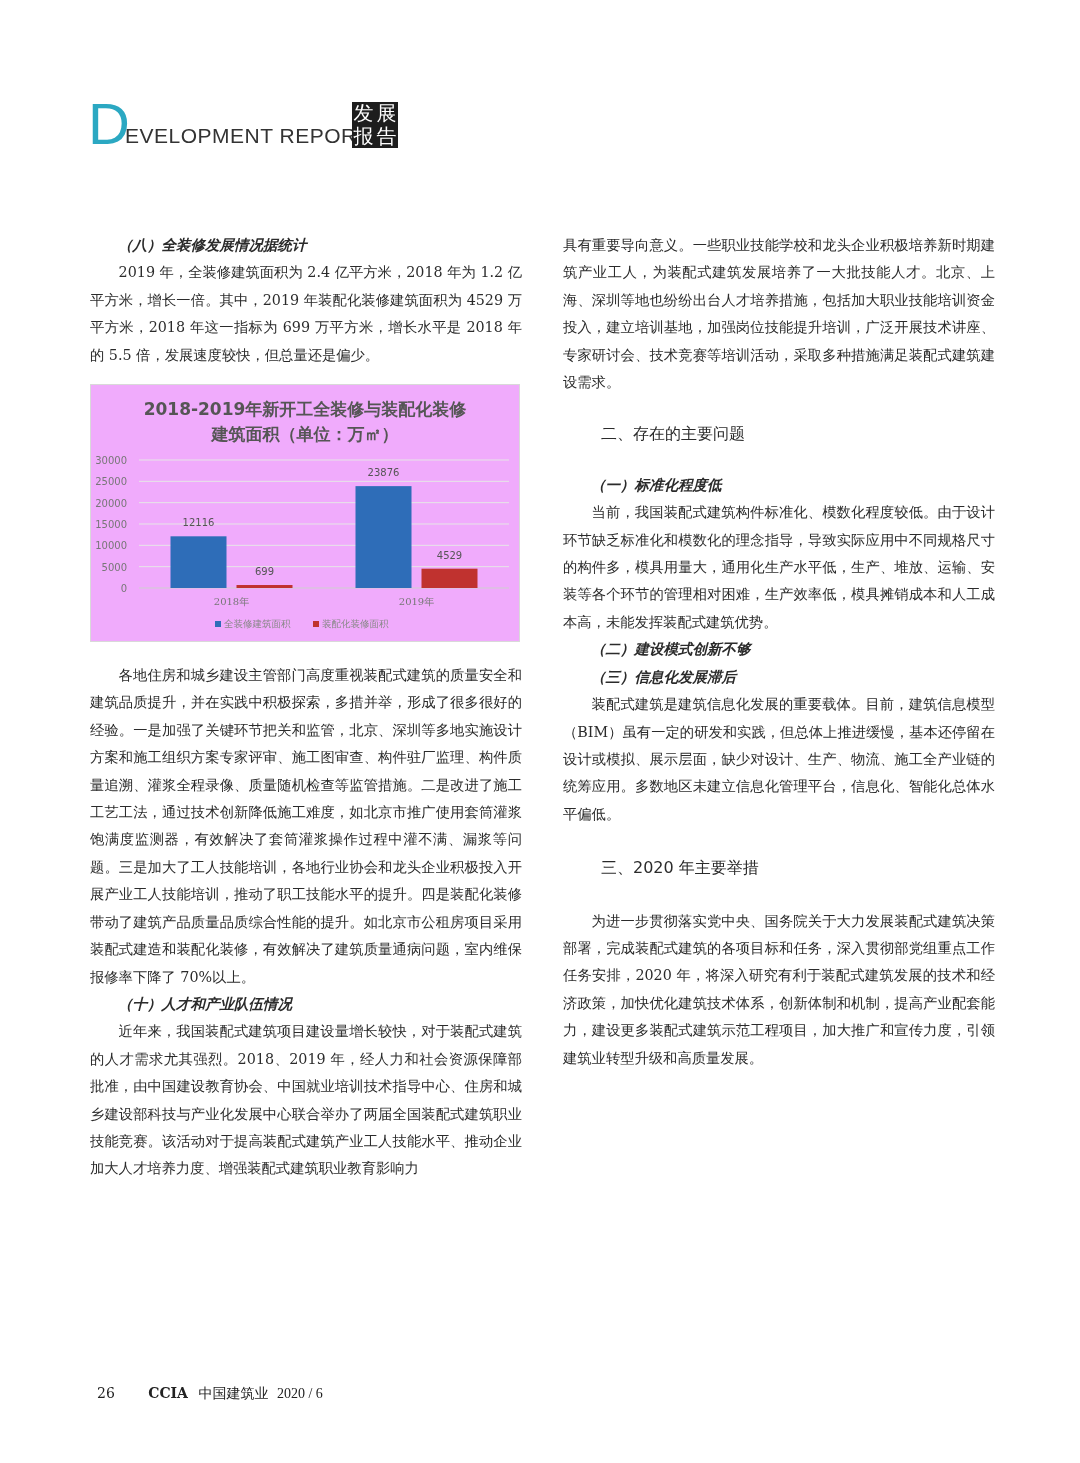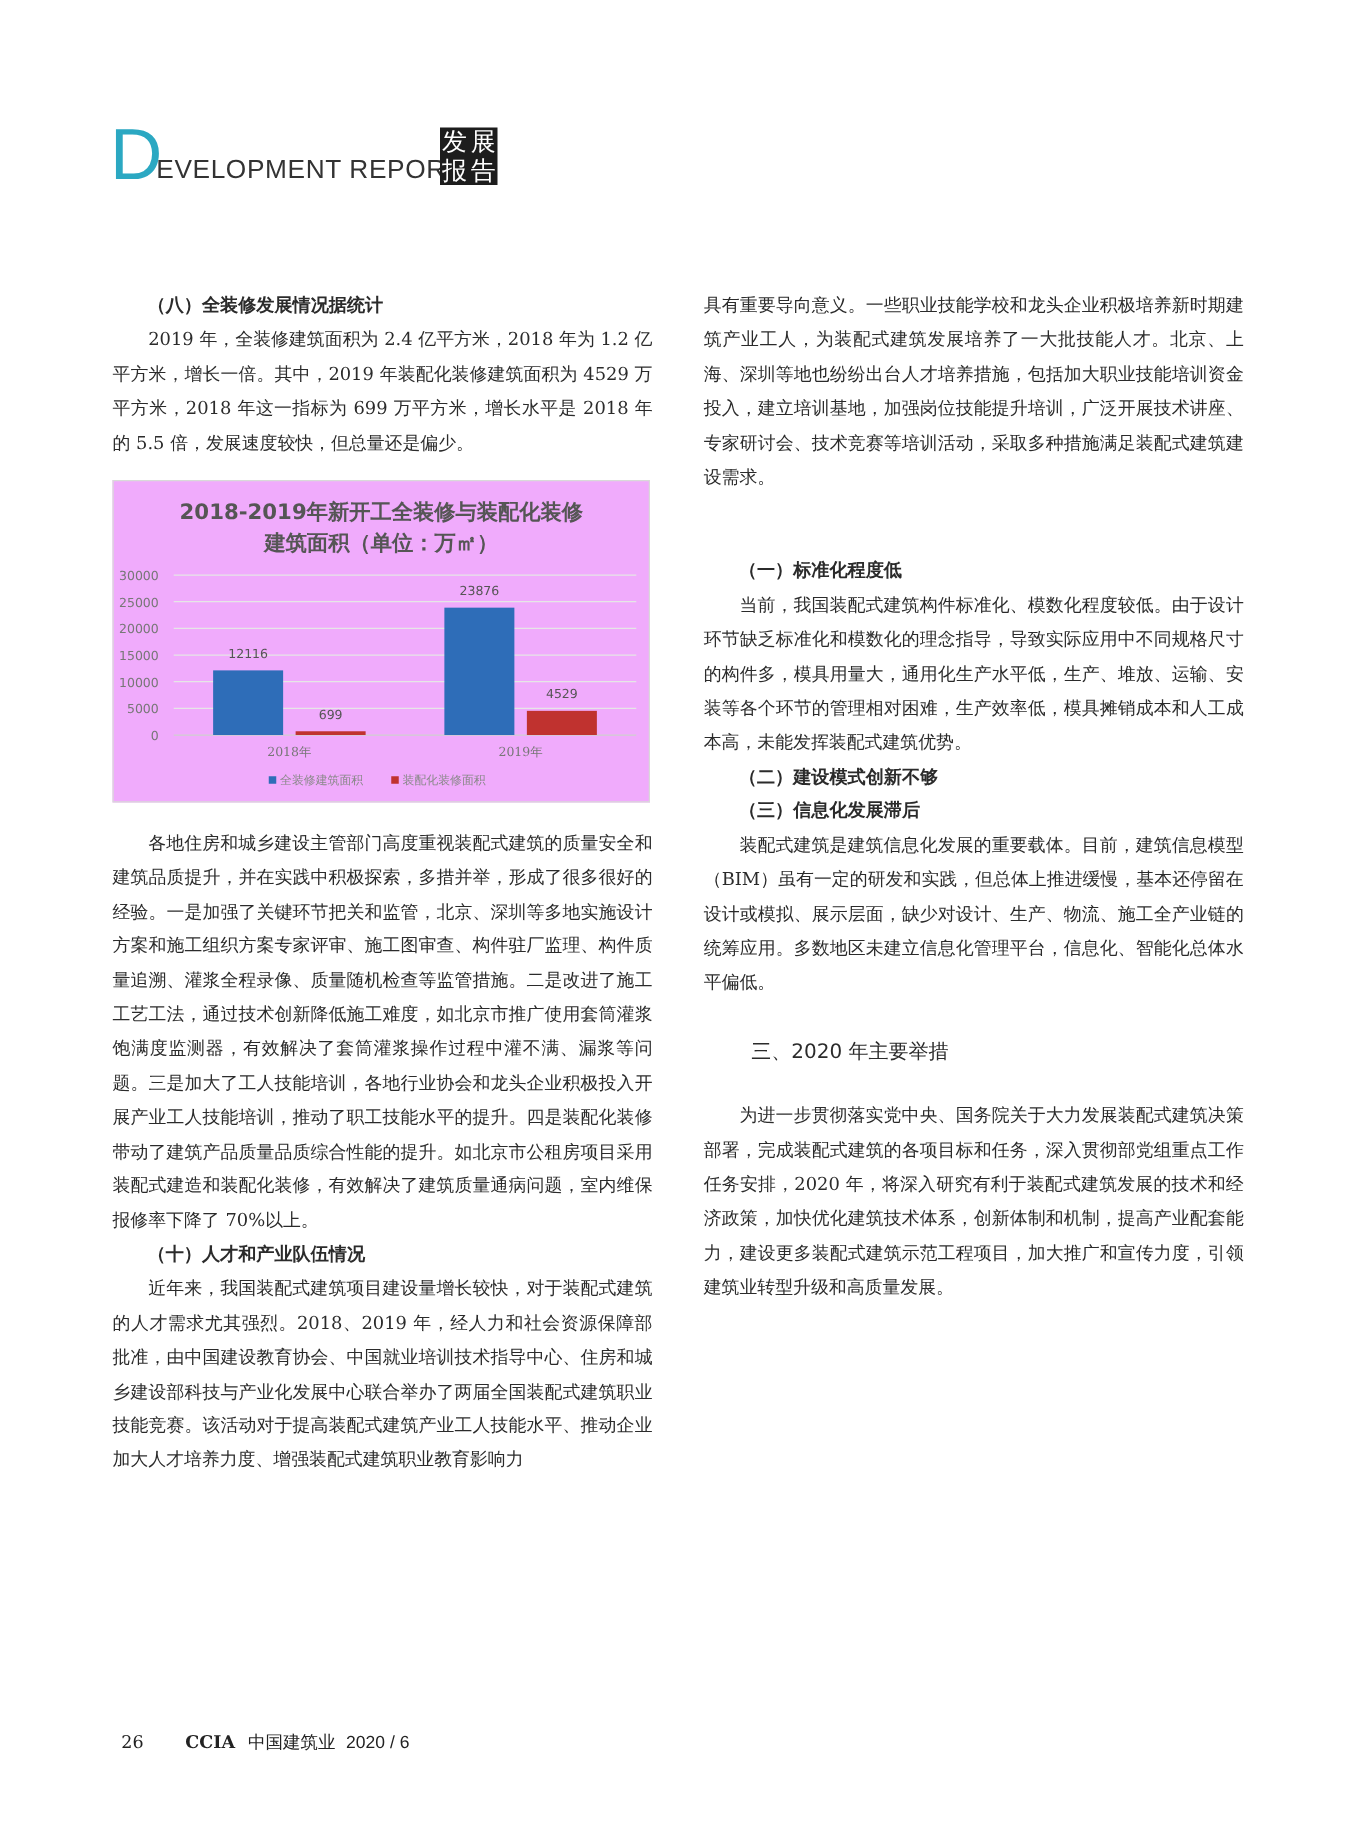--- a/index.html
+++ b/index.html
@@ -24,7 +24,7 @@
   .col { position: absolute; width: 432px; font-size: 14.3px; line-height: 27.4px; }
   .col.left { left: 90px; top: 232px; }
   .col.right { left: 563px; top: 232px; }
-  .h3 { font-family: "DejaVu Sans", sans-serif; font-weight: bold; font-size: 14.5px; padding-left: 28px; }
+  .h3 { font-family: "DejaVu Sans", sans-serif; font-weight: bold; font-size: 14.5px; padding-left: 28px; font-style: italic; }
   .h2 { font-family: "DejaVu Sans", sans-serif; font-size: 16px; padding-left: 38px; }
   .p { text-indent: 2em; text-align: justify; margin: 0; }
   .p.noindent { text-indent: 0; }

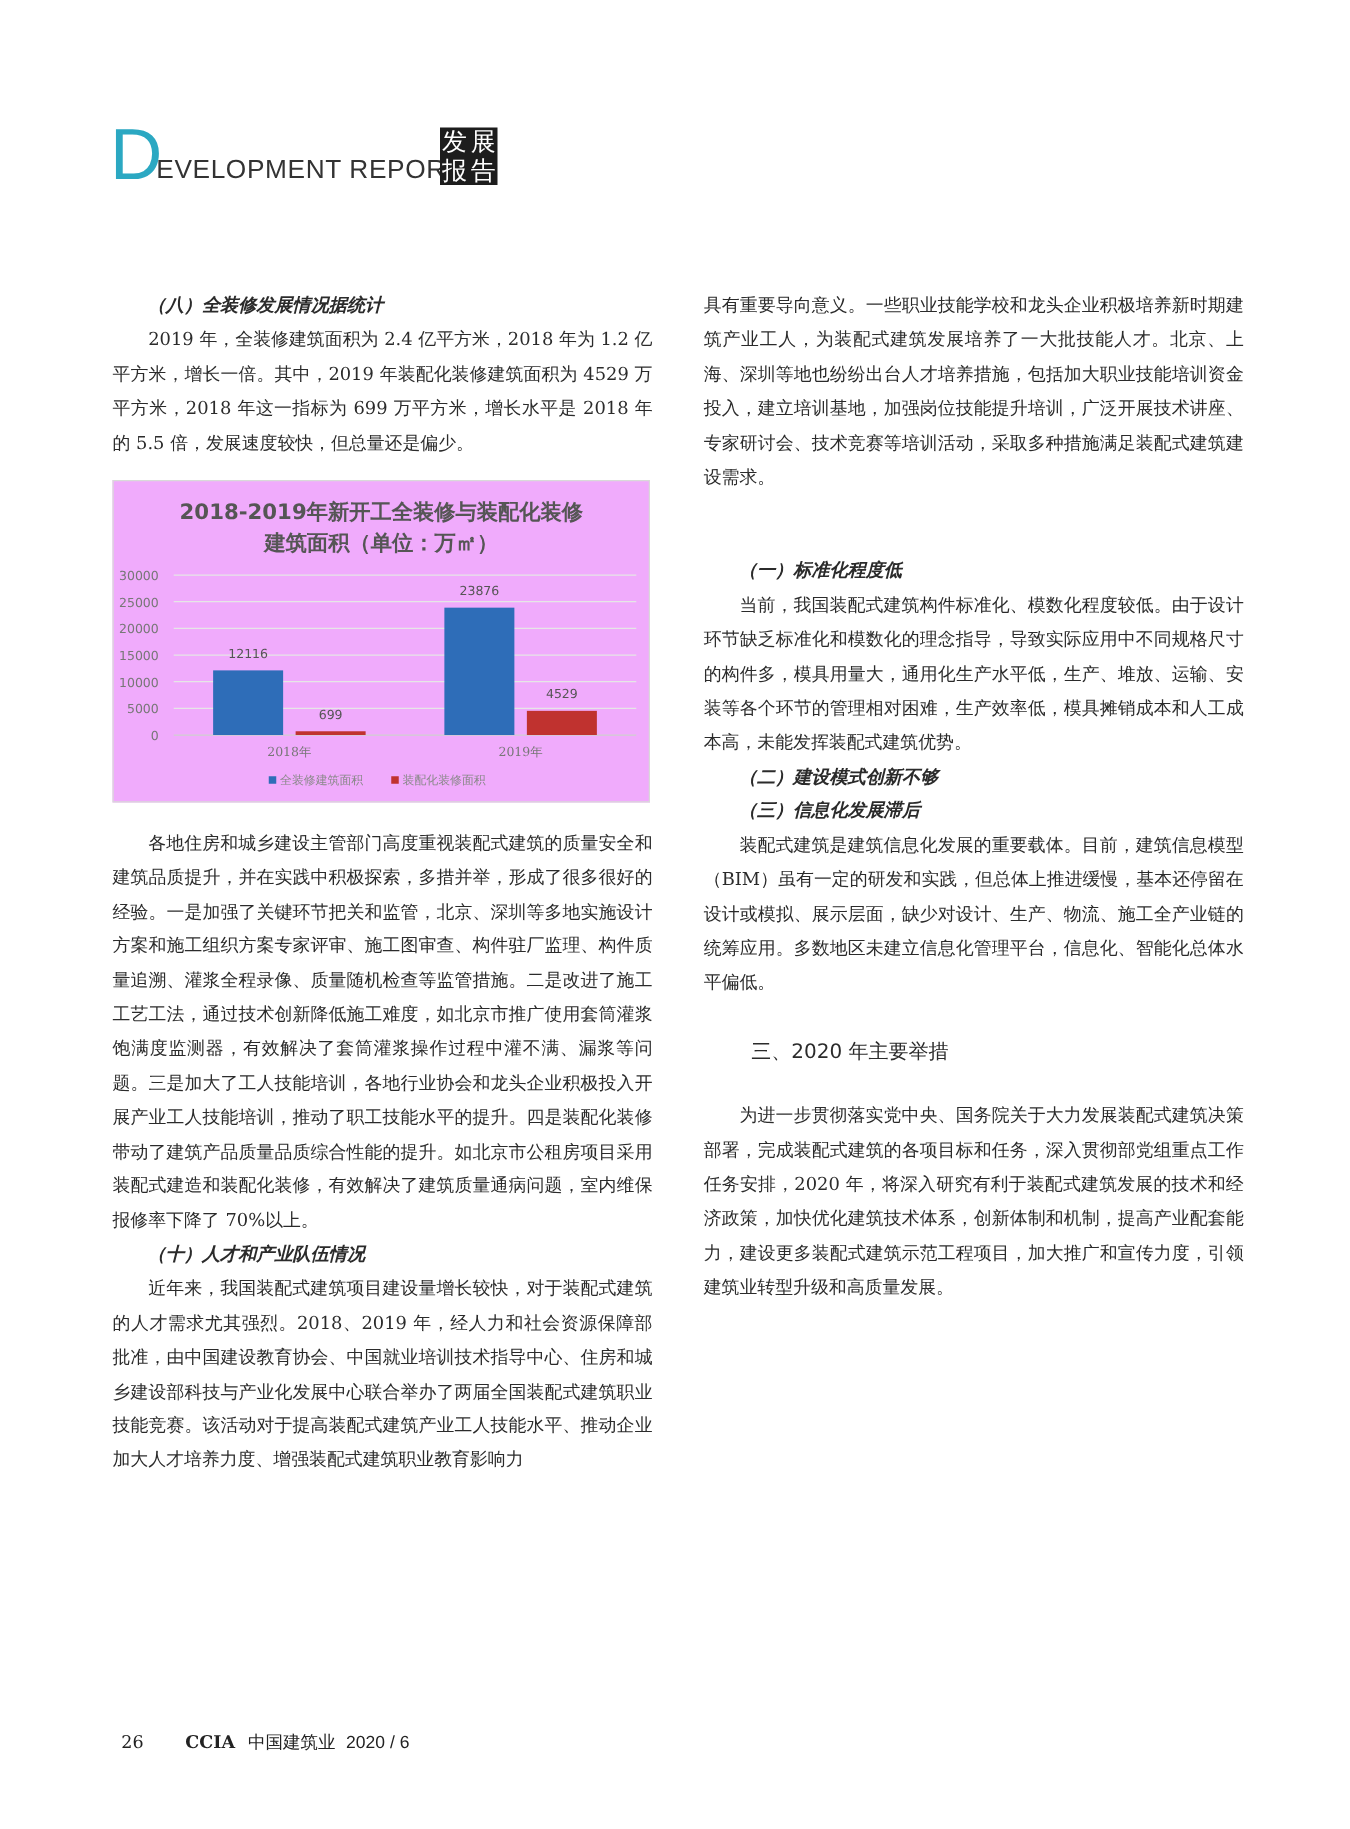--- a/index.html
+++ b/index.html
@@ -108,6 +108,7 @@
 <div class="col right">
   <p class="p noindent">具有重要导向意义。一些职业技能学校和龙头企业积极培养新时期建筑产业工人，为装配式建筑发展培养了一大批技能人才。北京、上海、深圳等地也纷纷出台人才培养措施，包括加大职业技能培训资金投入，建立培训基地，加强岗位技能提升培训，广泛开展技术讲座、专家研讨会、技术竞赛等培训活动，采取多种措施满足装配式建筑建设需求。</p>
   <div style="height:24px"></div>
+  <div class="h2">二、存在的主要问题</div>
   <div style="height:24px"></div>
   <div class="h3">（一）标准化程度低</div>
   <p class="p">当前，我国装配式建筑构件标准化、模数化程度较低。由于设计环节缺乏标准化和模数化的理念指导，导致实际应用中不同规格尺寸的构件多，模具用量大，通用化生产水平低，生产、堆放、运输、安装等各个环节的管理相对困难，生产效率低，模具摊销成本和人工成本高，未能发挥装配式建筑优势。</p>

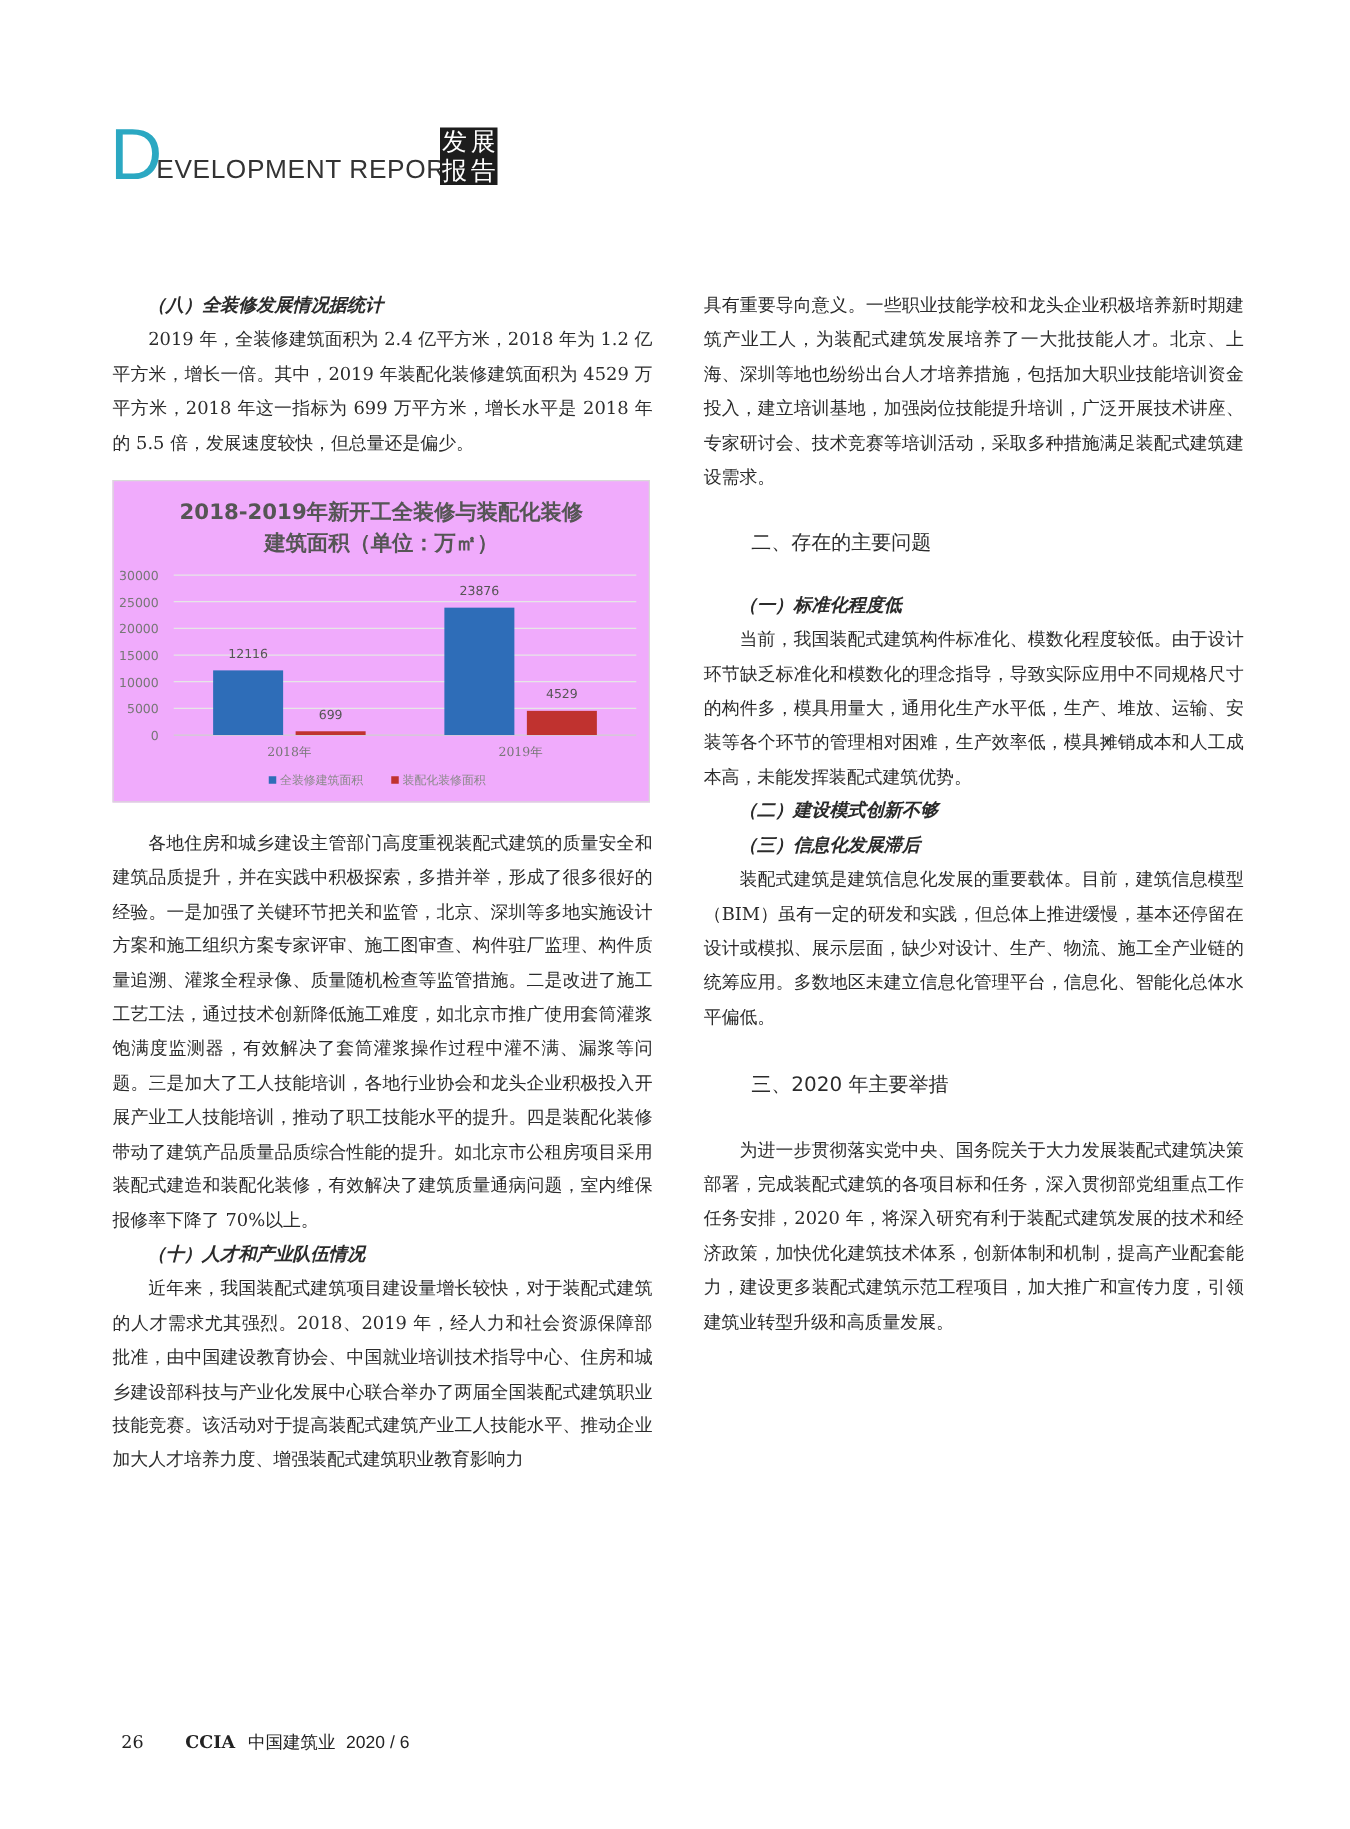--- a/index.html
+++ b/index.html
@@ -37,7 +37,7 @@
   }
   .footer .ccia { font-weight: bold; margin-left: 29px; }
   .footer .mag { font-family: "DejaVu Sans", sans-serif; margin-left: 6px; }
-  .footer .issue { font-family: Liberation Sans, sans-serif; margin-left: 4px; }
+  .footer .issue { font-family: Liberation Serif, serif; margin-left: 4px; }
 </style>
 </head>
 <body>

